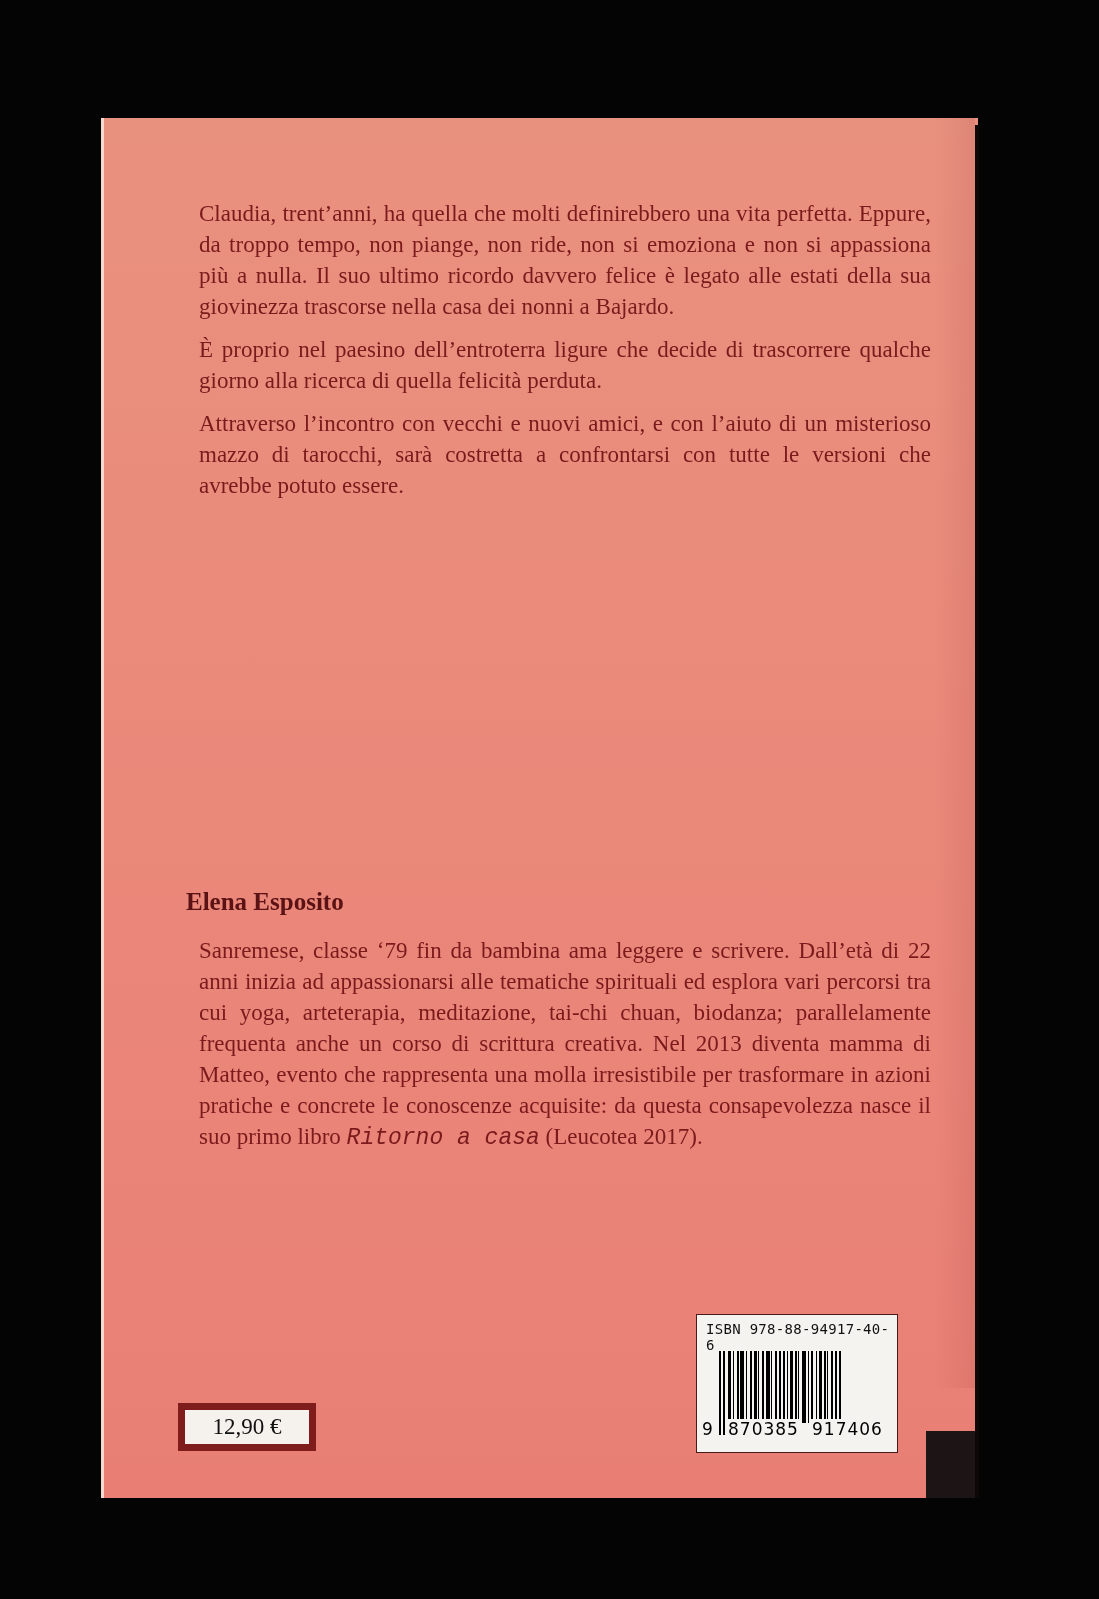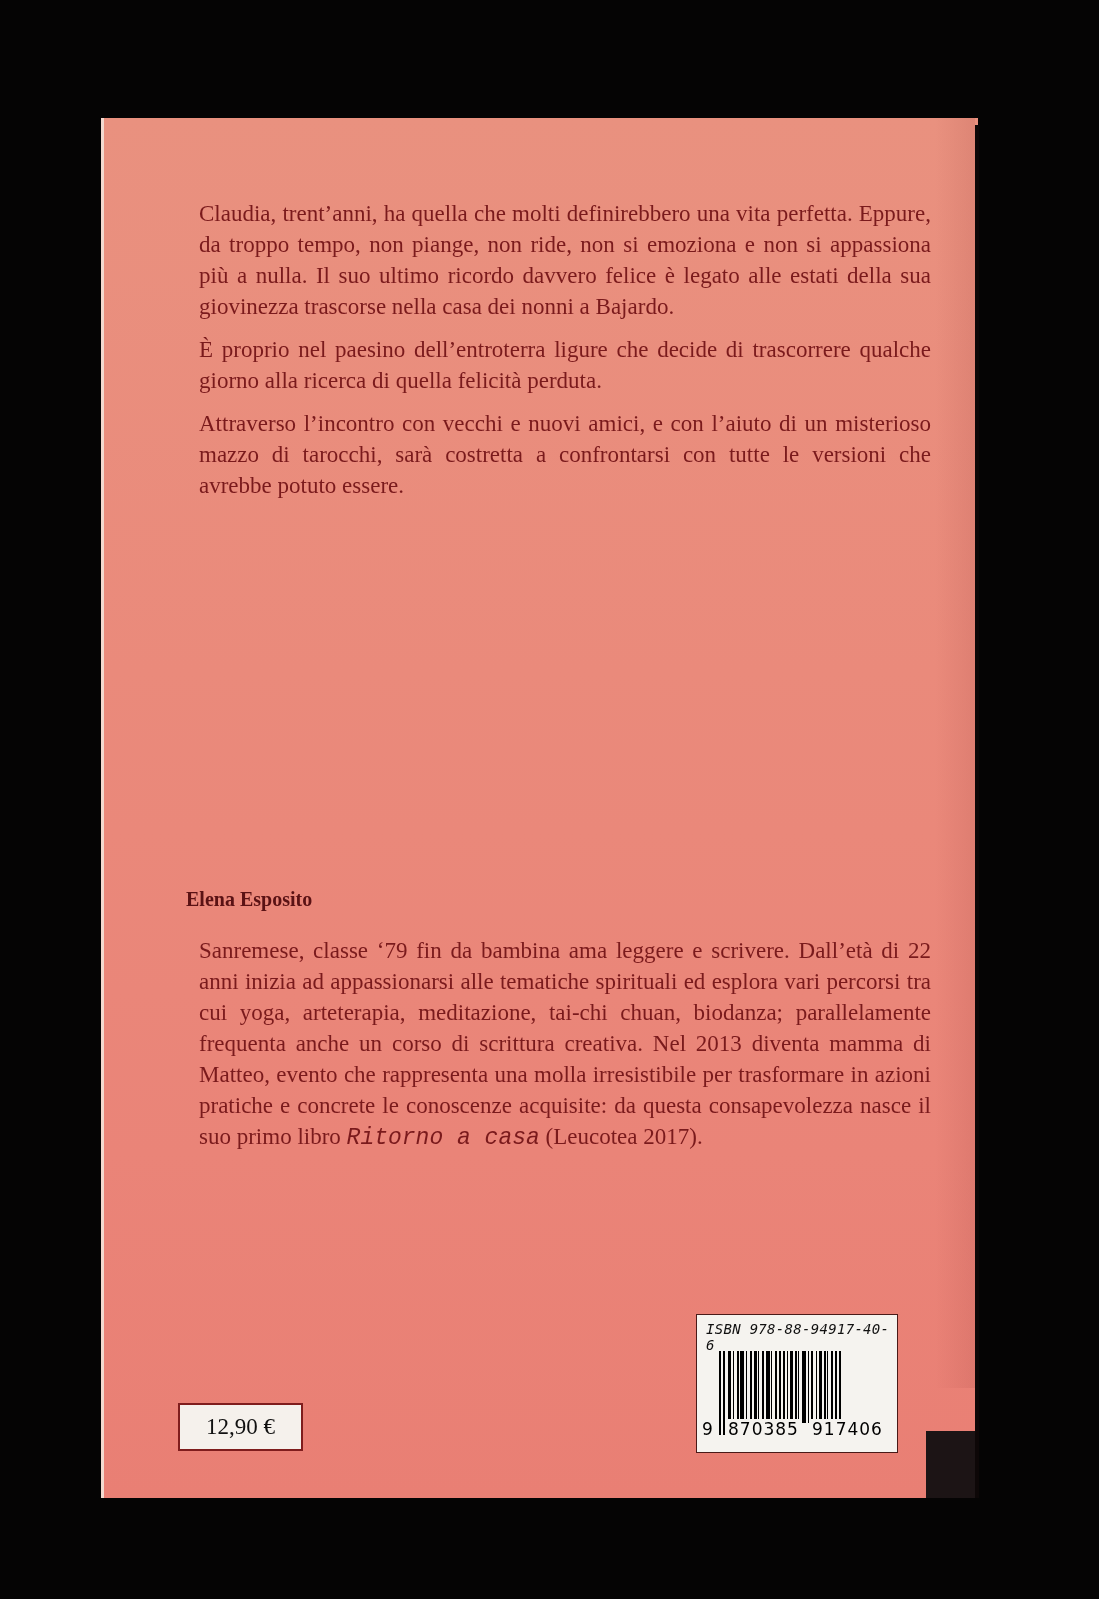--- a/index.html
+++ b/index.html
@@ -29,7 +29,7 @@
   }
   .text p { margin:0 0 12px 0; }
   .synopsis { top:198px; }
-  .author-name { position:absolute; left:186px; top:888px; color:#5a1214; font-weight:bold; font-size:20px; }
+  .author-name { position:absolute; left:186px; top:888px; color:#5a1214; font-weight:bold; font-size:25px; }
   .bio { top:935px; }
   .bio p { margin:0 0 12px 0; }
   .price-box {

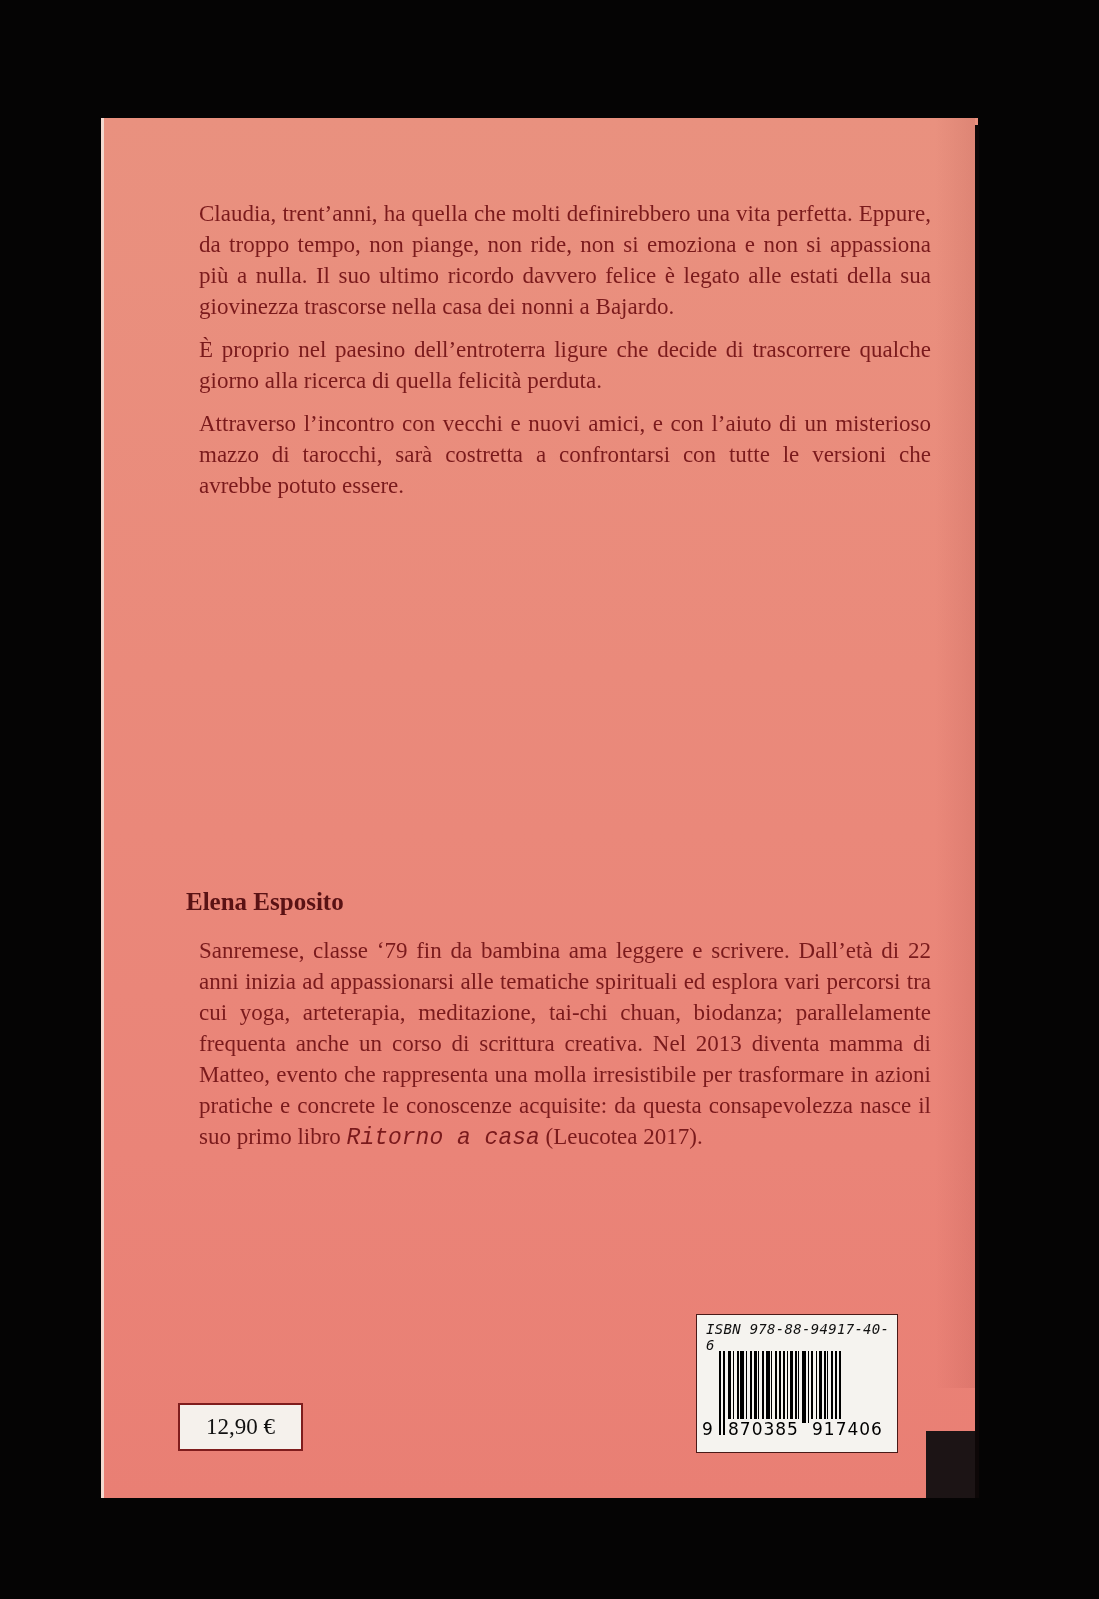--- a/index.html
+++ b/index.html
@@ -44,7 +44,7 @@
   }
   .isbn-text {
     position:absolute; left:9px; top:6px; font-family:"DejaVu Sans Mono","Liberation Mono",monospace;
-    font-size:14px; color:#111; letter-spacing:0.3px;font-style:italic;
+    font-size:14px; color:#111; letter-spacing:0.3px;
   }
   .barcode {
     position:absolute; left:22px; top:36px; width:170px; height:84px;

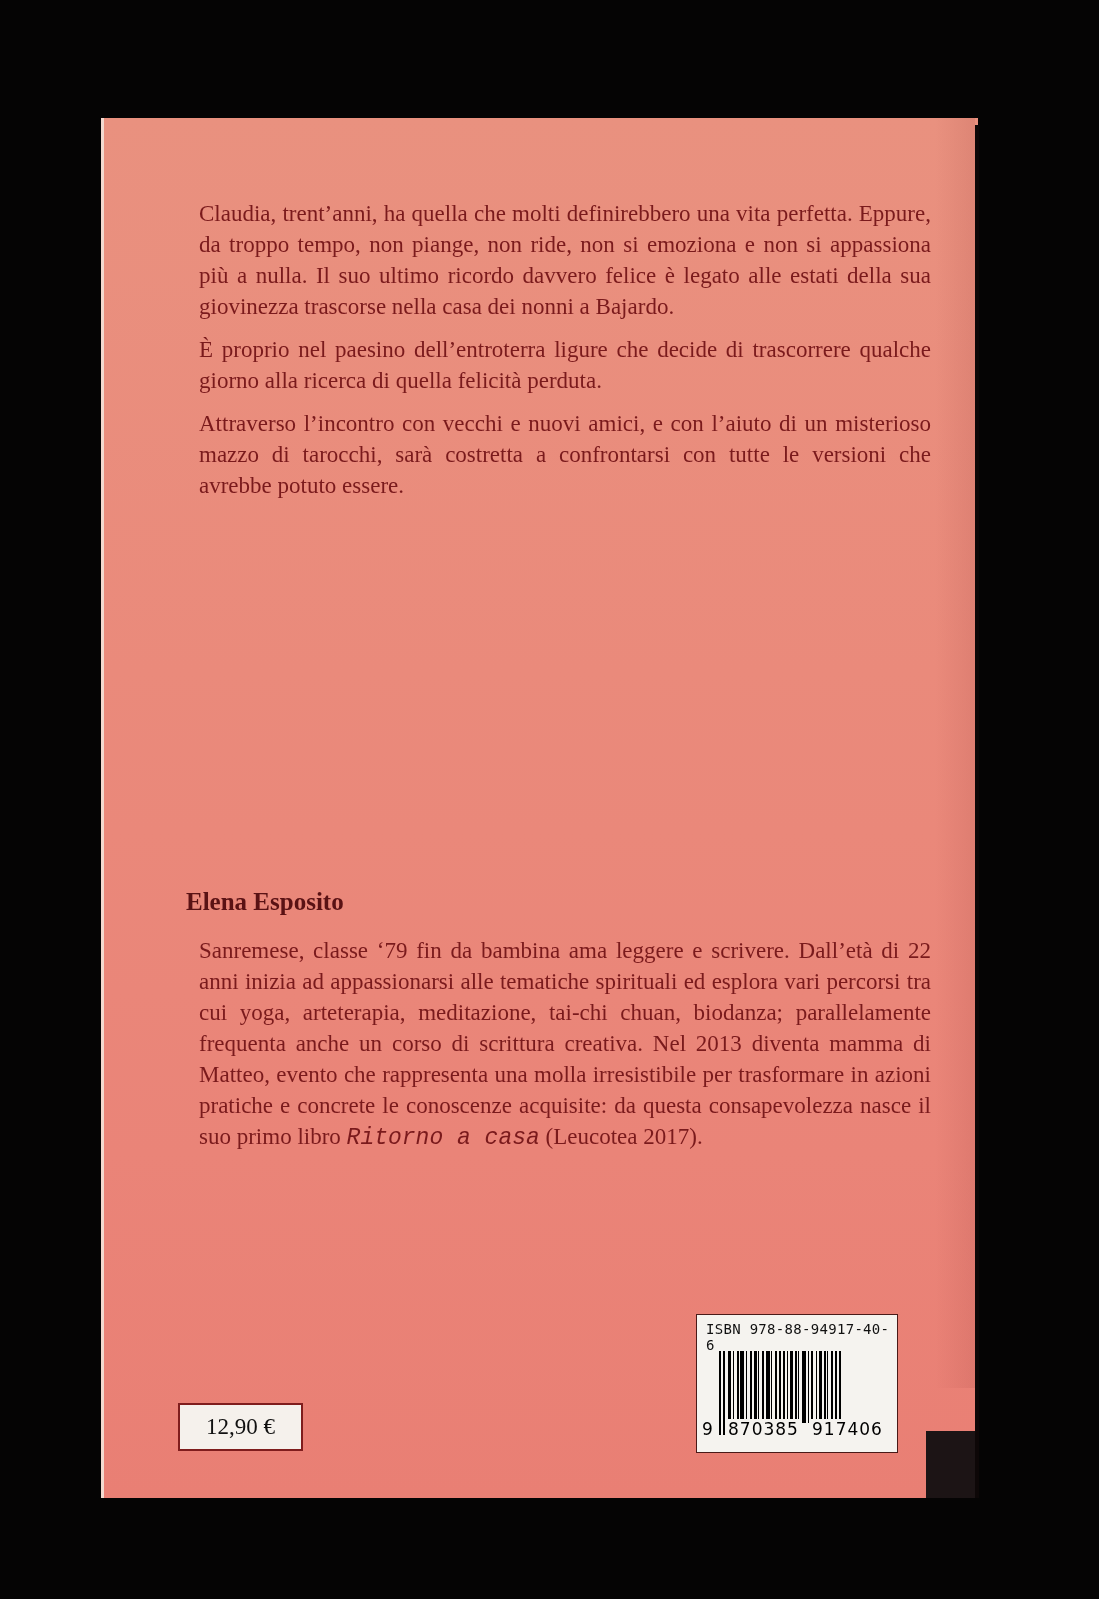--- a/index.html
+++ b/index.html
@@ -33,8 +33,8 @@
   .bio { top:935px; }
   .bio p { margin:0 0 12px 0; }
   .price-box {
-    position:absolute; left:178px; top:1403px; width:125px; height:48px;
-    background:#f5f1ec; border:2px solid #7f1d1d; box-sizing:border-box;
+    position:absolute; left:178px; top:1403px; width:138px; height:48px;
+    background:#f5f1ec; border:7px solid #7f1d1d; box-sizing:border-box;
     display:flex; align-items:center; justify-content:center;
     font-size:23px; color:#111;
   }

